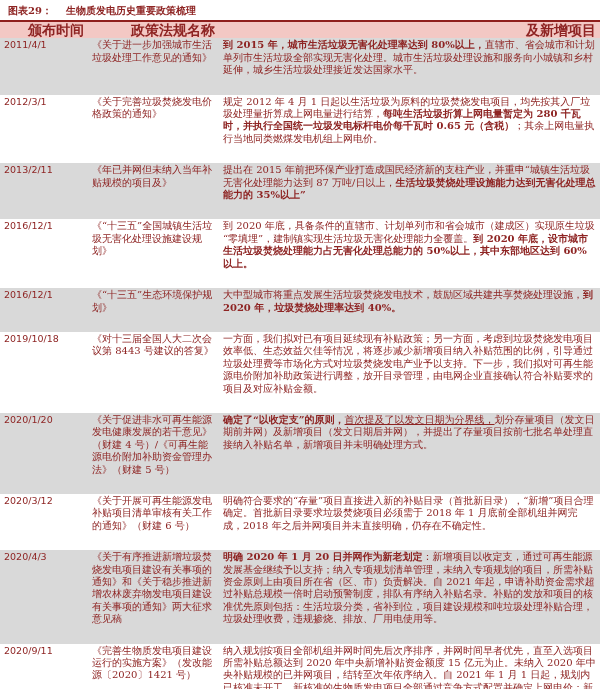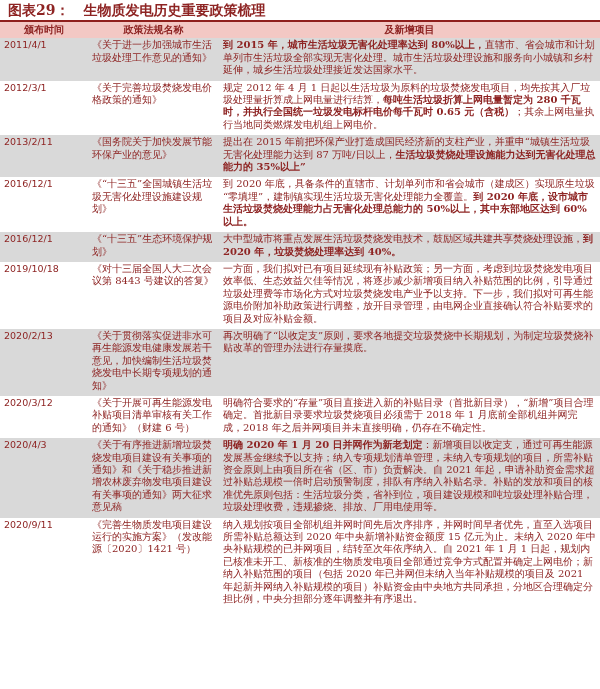--- a/index.html
+++ b/index.html
@@ -16,7 +16,7 @@
   }
   .title-row {
     padding: 4px 8px 2px 8px;
-    font-size: 14px;
+    font-size: 10px;
     font-weight: bold;
     color: #8e2423;
     line-height: 13px;

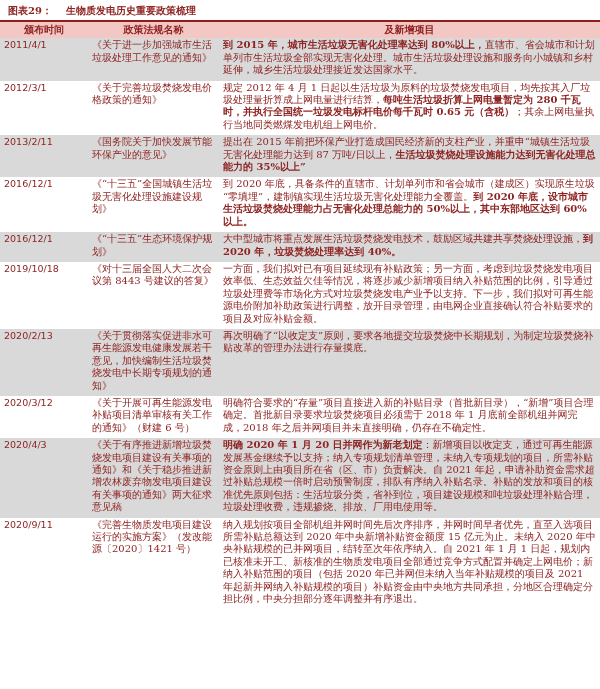--- a/index.html
+++ b/index.html
@@ -37,9 +37,9 @@
   table.policy th {
     background: #f3c8c4;
     color: #8e2423;
-    text-align: center;
+    text-align: right;
     font-weight: bold;
-    font-size: 10px;
+    font-size: 14px;
     padding: 2px 4px 2px 4px;
   }
   table.policy td {

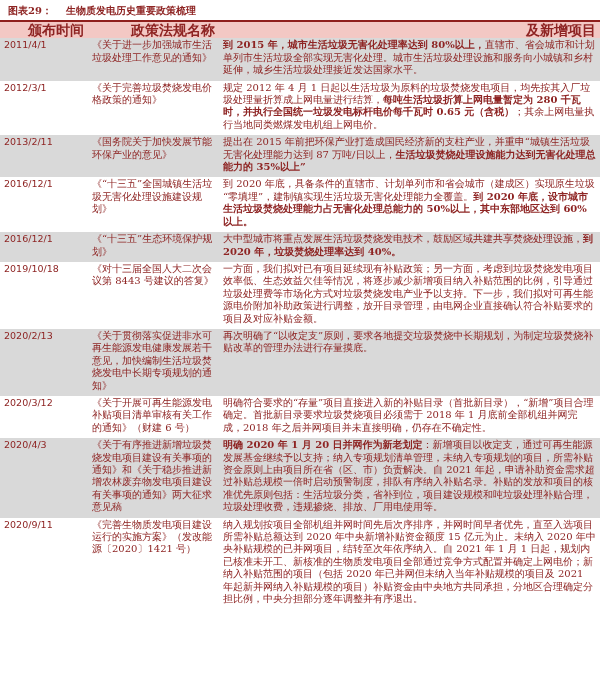--- a/index.html
+++ b/index.html
@@ -44,7 +44,7 @@
   }
   table.policy td {
     vertical-align: top;
-    padding: 1px 4px 4px 4px;
+    padding: 1px 4px 18px 4px;
     color: #8e2423;
     word-break: break-all;
     margin-top: 32px;

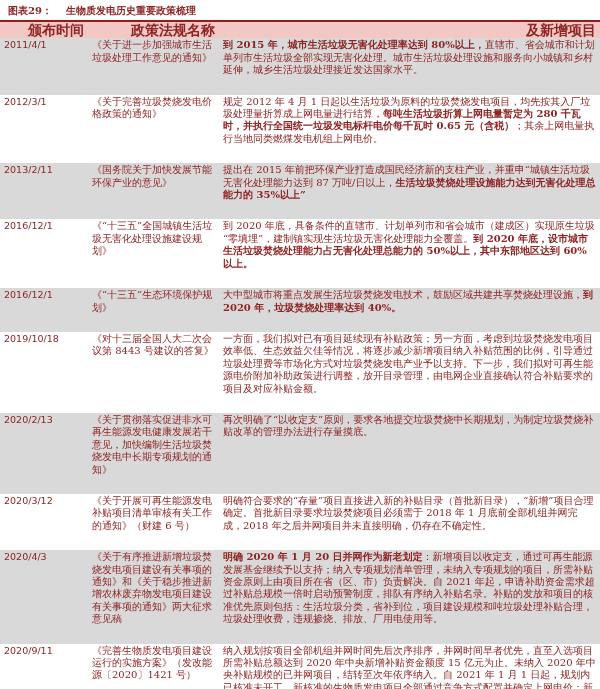--- a/index.html
+++ b/index.html
@@ -99,7 +99,7 @@
         </tr>
         <tr>
           <td class="col-date">2013/2/11</td>
-          <td class="col-name">《国务院关于加快发展节能环保产业的意见》</td>
+          <td class="col-name">《年已并网但未纳入当年补贴规模的项目及》</td>
           <td class="col-content"><span class="seg">提出在 2015 年前把环保产业打造成国民经济新的支柱产业，并重申“城镇生活垃圾无害化处理能力达到 87 万吨/日以上，</span><span class="seg b">生活垃圾焚烧处理设施能力达到无害化处理总能力的 35%以上”</span></td>
         </tr>
         <tr>

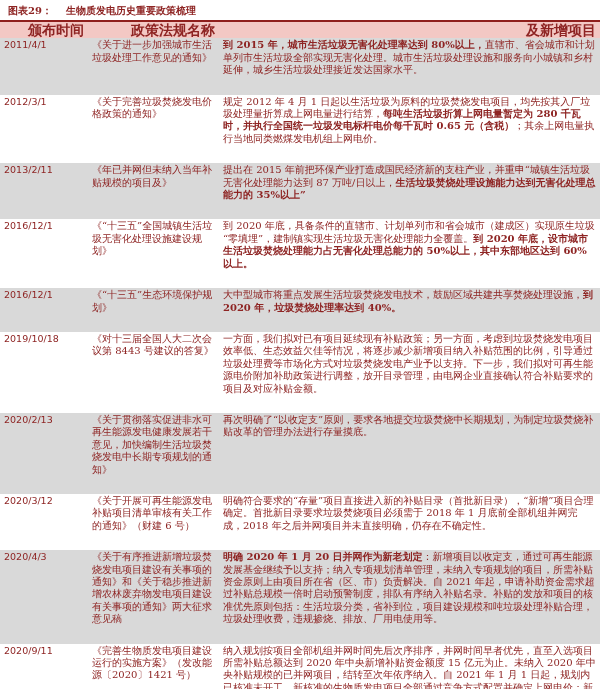--- a/index.html
+++ b/index.html
@@ -118,6 +118,11 @@
           <td class="col-content"><span class="seg">一方面，我们拟对已有项目延续现有补贴政策；另一方面，考虑到垃圾焚烧发电项目效率低、生态效益欠佳等情况，将逐步减少新增项目纳入补贴范围的比例，引导通过垃圾处理费等市场化方式对垃圾焚烧发电产业予以支持。下一步，我们拟对可再生能源电价附加补助政策进行调整，放开目录管理，由电网企业直接确认符合补贴要求的项目及对应补贴金额。</span></td>
         </tr>
         <tr>
+          <td class="col-date">2020/1/20</td>
+          <td class="col-name">《关于促进非水可再生能源发电健康发展的若干意见》（财建 4 号）/《可再生能源电价附加补助资金管理办法》（财建 5 号）</td>
+          <td class="col-content"><span class="seg b">确定了“以收定支”的原则，</span><span class="seg u">首次提及了以发文日期为分界线，</span><span class="seg">划分存量项目（发文日期前并网）及新增项目（发文日期后并网），并提出了存量项目按前七批名单处理直接纳入补贴名单，新增项目并未明确处理方式。</span></td>
+        </tr>
+        <tr>
           <td class="col-date">2020/2/13</td>
           <td class="col-name">《关于贯彻落实促进非水可再生能源发电健康发展若干意见，加快编制生活垃圾焚烧发电中长期专项规划的通知》</td>
           <td class="col-content"><span class="seg">再次明确了“以收定支”原则，要求各地提交垃圾焚烧中长期规划，为制定垃圾焚烧补贴改革的管理办法进行存量摸底。</span></td>

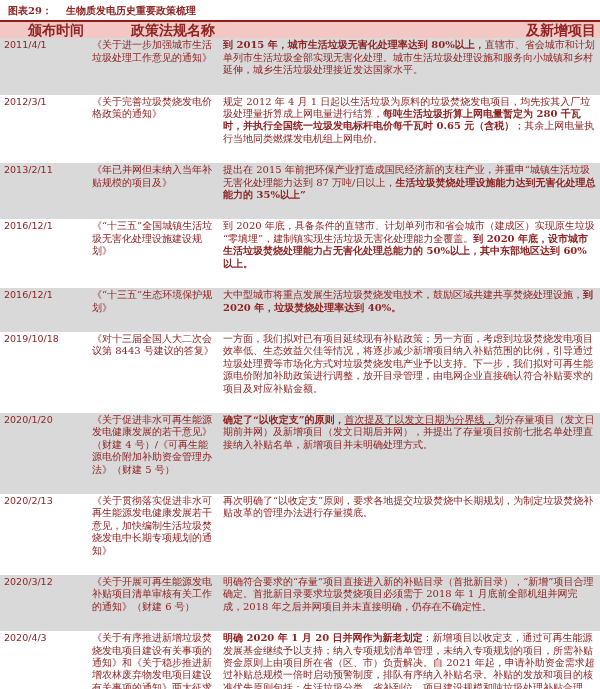--- a/index.html
+++ b/index.html
@@ -123,11 +123,6 @@
           <td class="col-content"><span class="seg b">确定了“以收定支”的原则，</span><span class="seg u">首次提及了以发文日期为分界线，</span><span class="seg">划分存量项目（发文日期前并网）及新增项目（发文日期后并网），并提出了存量项目按前七批名单处理直接纳入补贴名单，新增项目并未明确处理方式。</span></td>
         </tr>
         <tr>
-          <td class="col-date">2020/2/13</td>
-          <td class="col-name">《关于贯彻落实促进非水可再生能源发电健康发展若干意见，加快编制生活垃圾焚烧发电中长期专项规划的通知》</td>
-          <td class="col-content"><span class="seg">再次明确了“以收定支”原则，要求各地提交垃圾焚烧中长期规划，为制定垃圾焚烧补贴改革的管理办法进行存量摸底。</span></td>
-        </tr>
-        <tr>
           <td class="col-date">2020/3/12</td>
           <td class="col-name">《关于开展可再生能源发电补贴项目清单审核有关工作的通知》（财建 6 号）</td>
           <td class="col-content"><span class="seg">明确符合要求的“存量”项目直接进入新的补贴目录（首批新目录），“新增”项目合理确定。首批新目录要求垃圾焚烧项目必须需于 2018 年 1 月底前全部机组并网完成，2018 年之后并网项目并未直接明确，仍存在不确定性。</span></td>

